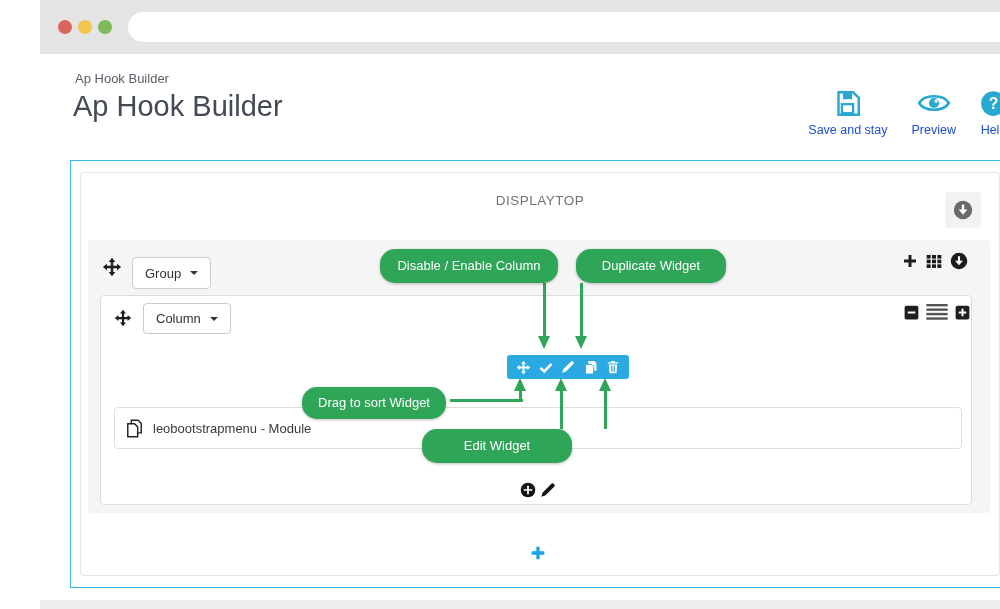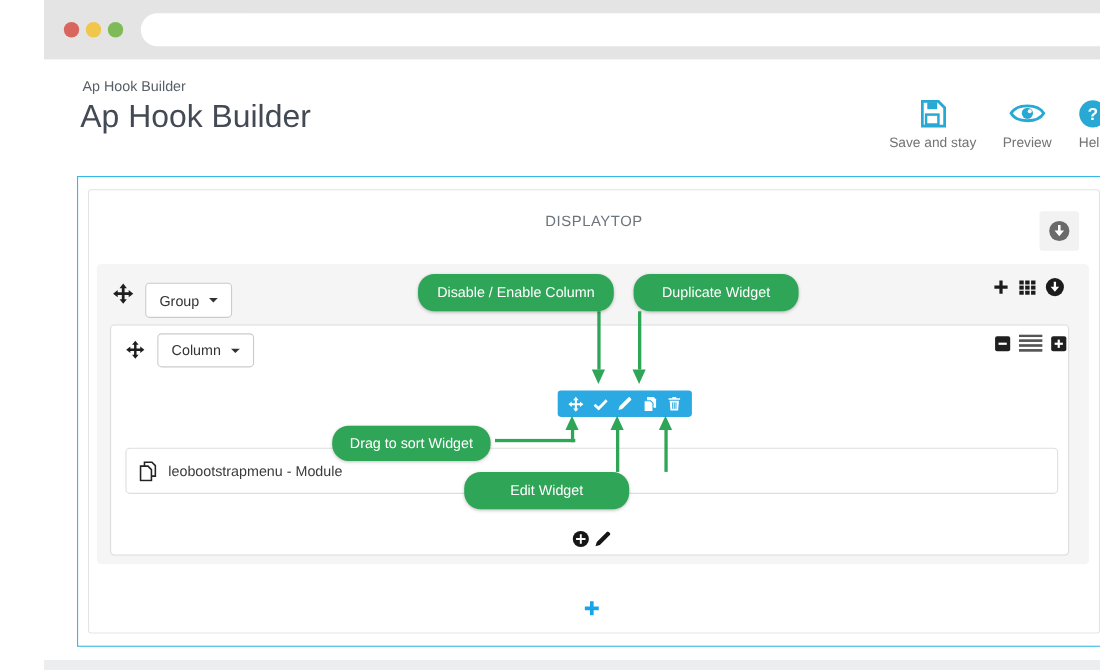--- a/index.html
+++ b/index.html
@@ -21,7 +21,7 @@
   .header-actions { position:absolute; right:33px; top:88px; display:flex; gap:24px; align-items:flex-start; }
   .action { display:flex; flex-direction:column; align-items:center; cursor:pointer; }
   .action .ico { color:#27a9d4; height:30px; display:flex; align-items:center; }
-  .action .lbl { margin-top:5px; font-size:12.5px; color:#737373; white-space:nowrap; }
+  .action .lbl { margin-top:5px; font-size:12.5px; color:#1d4ed8; white-space:nowrap; }
 
   
   .outer-panel { position:absolute; left:30px; top:160px; width:939px; height:428px; background:#fff; border:1px solid #36b7e9; }

